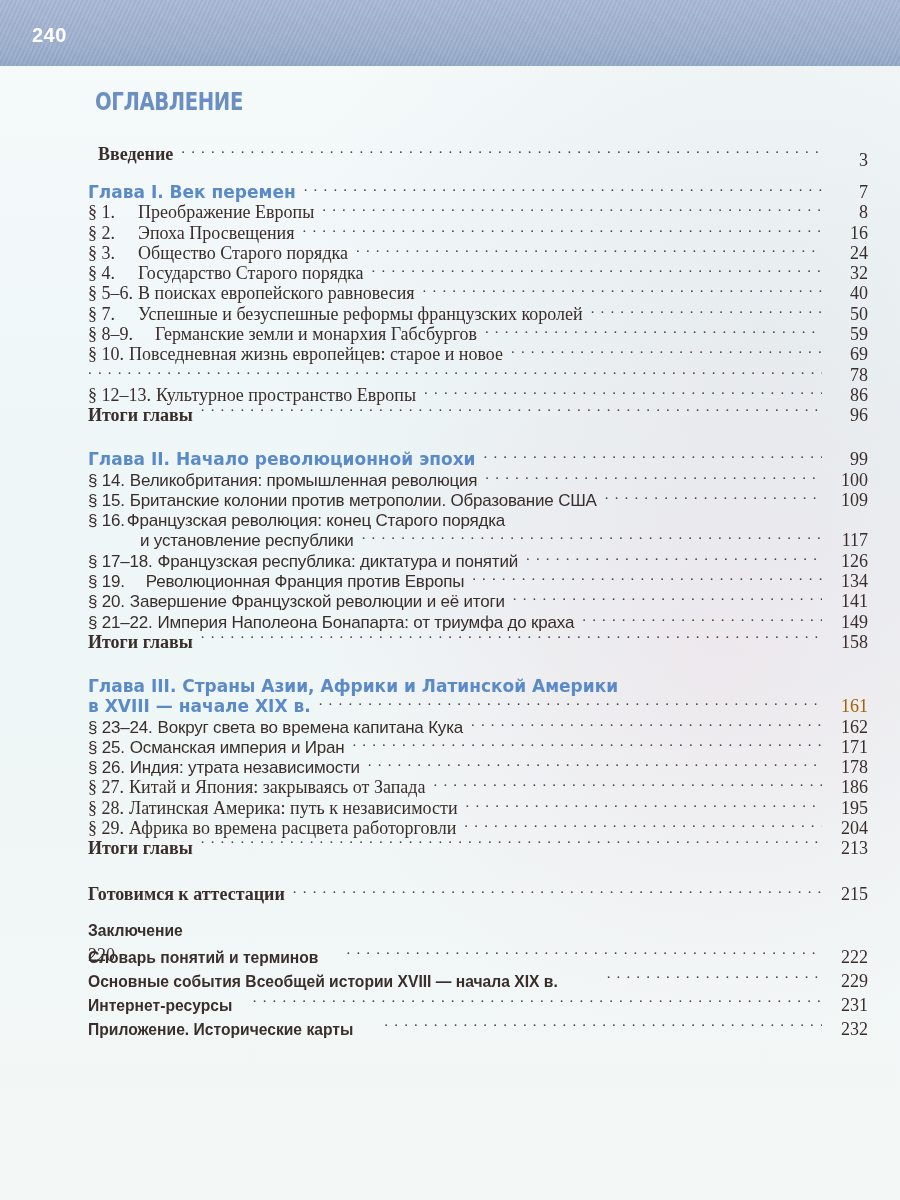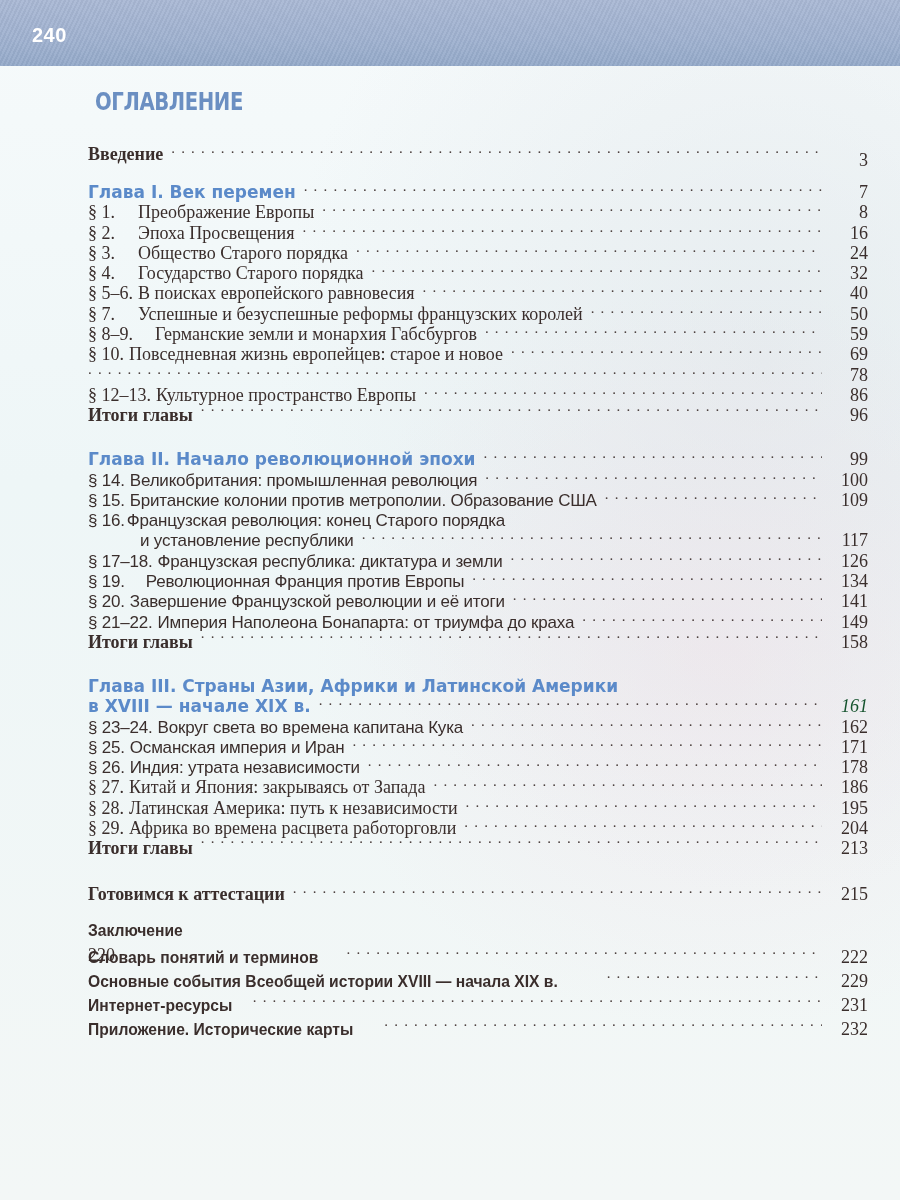--- a/index.html
+++ b/index.html
@@ -134,7 +134,7 @@
 
 <div class="toc">
 
-  <div class="row bold" style="height:24px;">
+  <div class="row bold" style="margin-left:10px; height:24px;">
     <span class="label">Введение</span>
     <span class="dots"></span>
     <span class="page" style="position:relative; top:6px;">3</span>

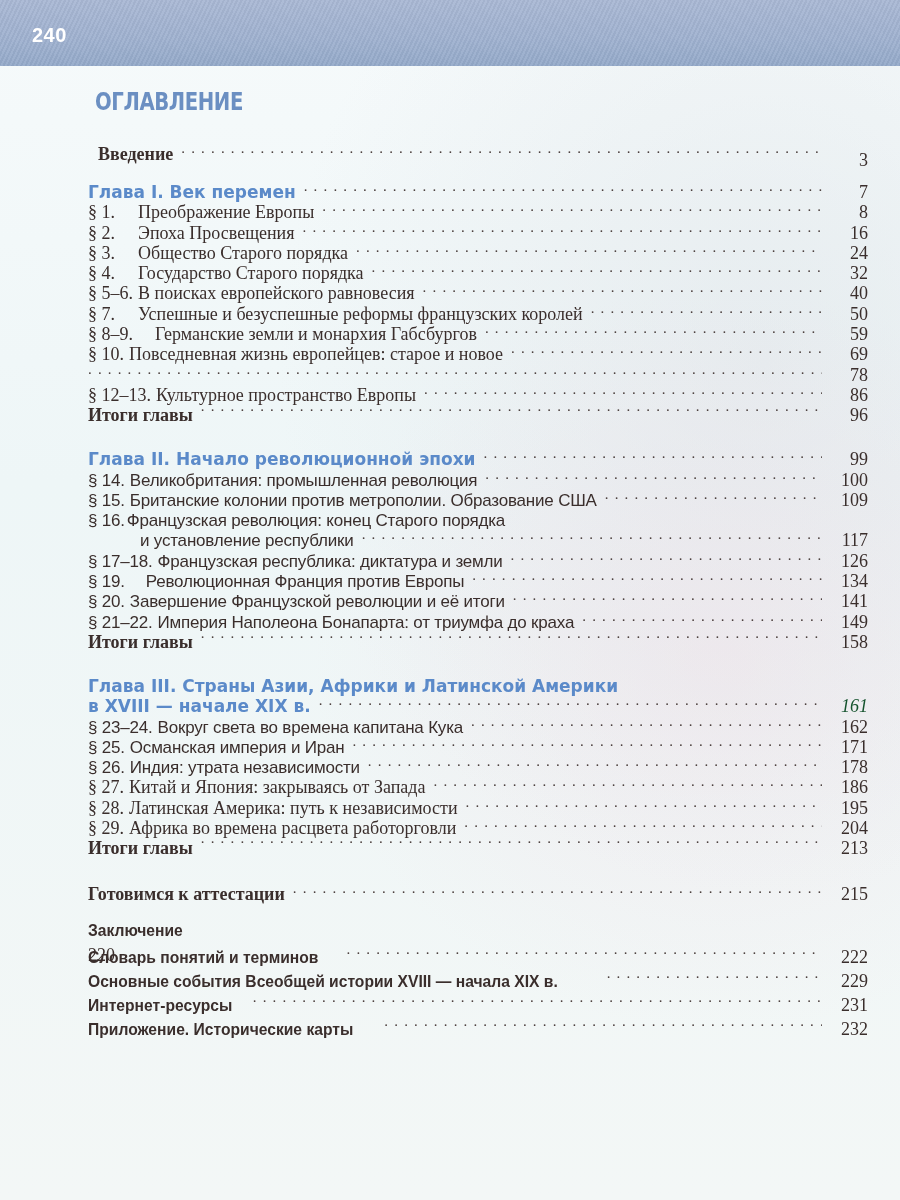--- a/index.html
+++ b/index.html
@@ -231,7 +231,7 @@
     <span class="page">117</span>
   </div>
   <div class="row cond">
-    <span class="label"><span class="num" style="margin-right:5px">§ 17–18.</span><span>Французская республика: диктатура и земли</span></span>
+    <span class="label"><span class="num" style="margin-right:5px">§ 17–18.</span><span>Французская республика: диктатура и понятий</span></span>
     <span class="dots"></span>
     <span class="page">126</span>
   </div>

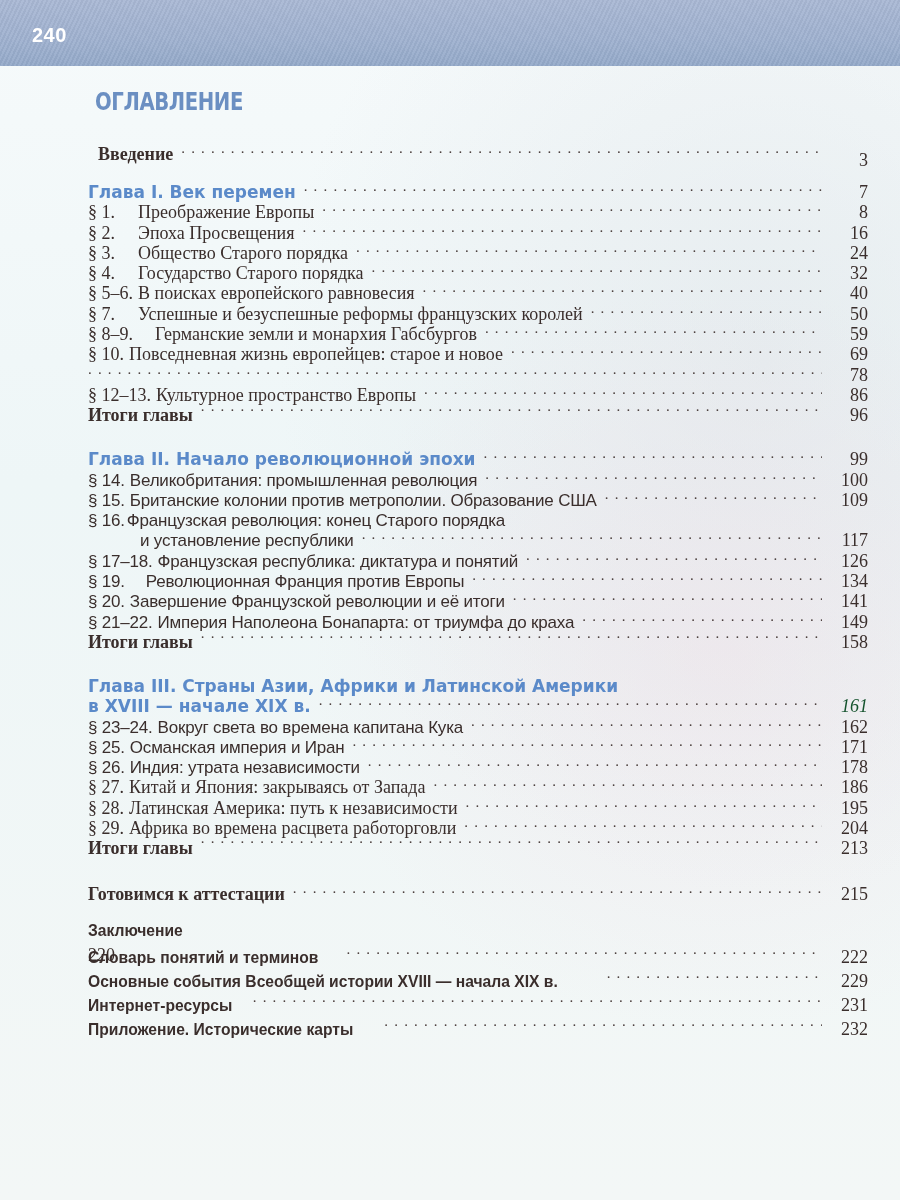--- a/index.html
+++ b/index.html
@@ -266,7 +266,7 @@
   <div class="row chapter">
     <span class="label">в XVIII — начале XIX в.</span>
     <span class="dots"></span>
-    <span class="page" style="color:#14532d;font-family:'Liberation Serif',serif;font-weight:normal;font-style:italic;">161</span>
+    <span class="page" style="color:#a16207;font-family:'Liberation Serif',serif;font-weight:normal;">161</span>
   </div>
   <div class="row cond">
     <span class="label"><span class="num" style="margin-right:5px">§ 23–24.</span><span>Вокруг света во времена капитана Кука</span></span>

